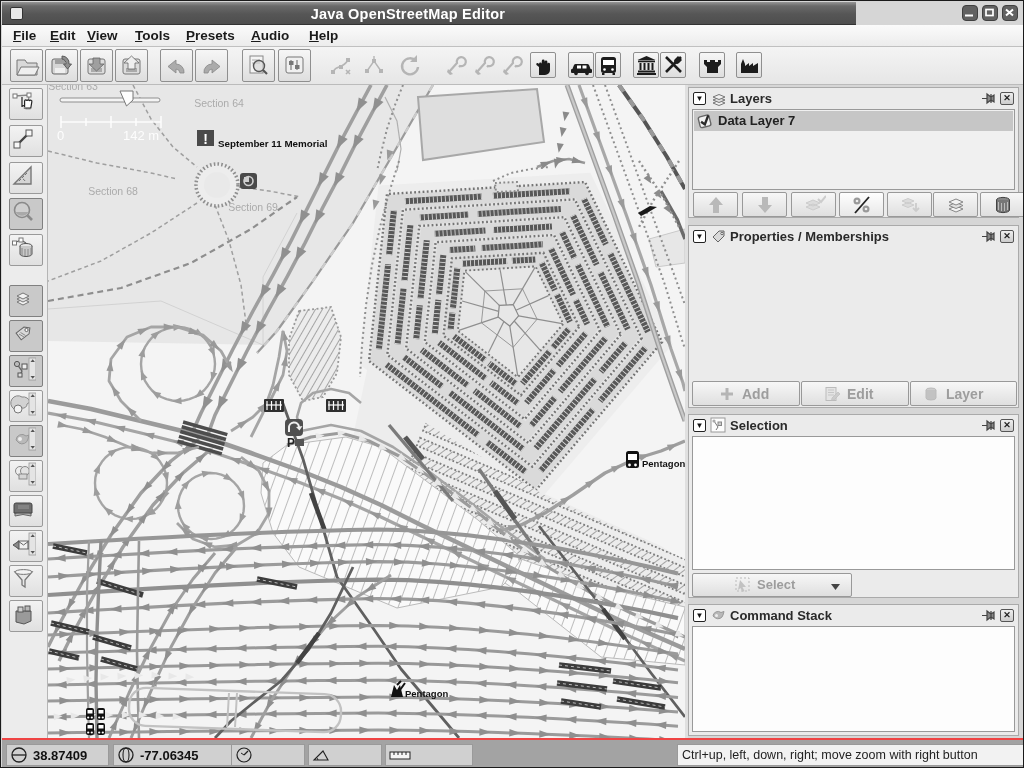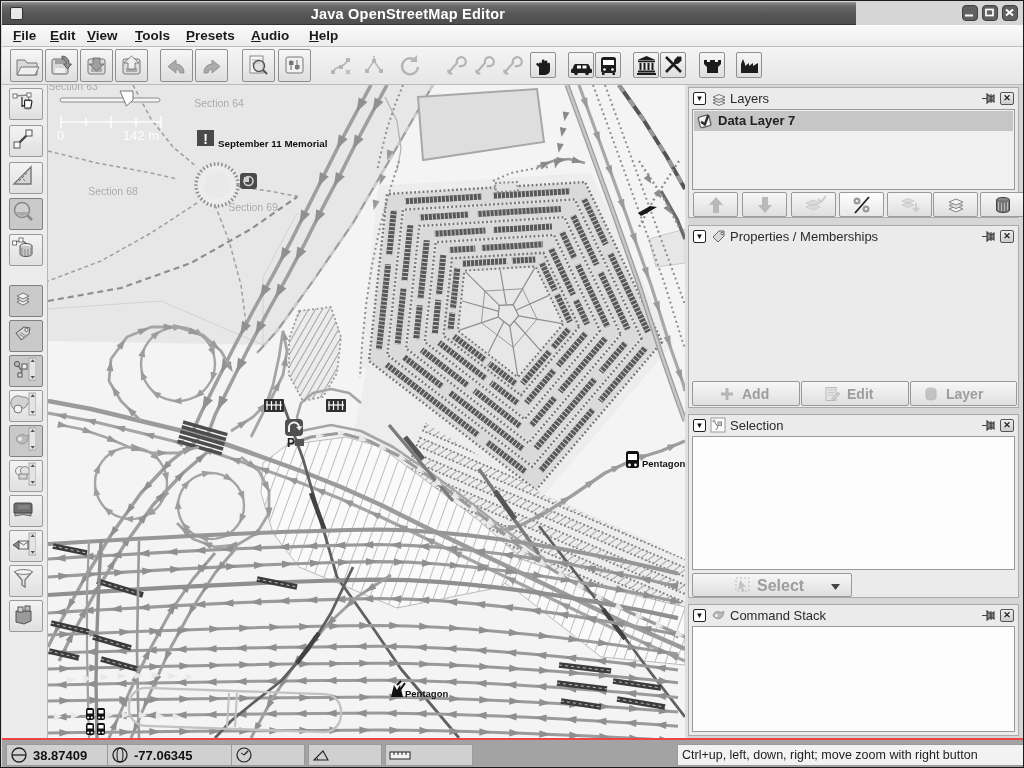--- a/index.html
+++ b/index.html
@@ -18,7 +18,7 @@
 .lbtn.on{background:#c9c9c9;border:1px solid #808080}
 .rpanel{position:absolute;left:687px;width:331px;background:#ebebeb;border:1px solid #aaa}
 .phead{position:absolute;left:0;top:0;width:100%;height:20px}
-.ptitle{position:absolute;left:41px;top:3px;font-size:13px;font-weight:normal;color:#2a2a2a}
+.ptitle{position:absolute;left:41px;top:3px;font-size:13px;font-weight:bold;color:#2a2a2a}
 .collapse{position:absolute;left:4px;top:4px;width:13px;height:13px;background:#fff;border:1px solid #222;border-radius:2px;font-size:8px;text-align:center;line-height:12px;color:#111}
 .pin{position:absolute;top:4px;right:22px;width:15px;height:13px}
 .pclose{position:absolute;top:4px;right:4px;width:14px;height:13px;background:linear-gradient(#eee,#ccc);border:1px solid #555;border-radius:2px;font-size:9px;line-height:11px;text-align:center;color:#222;font-weight:bold}

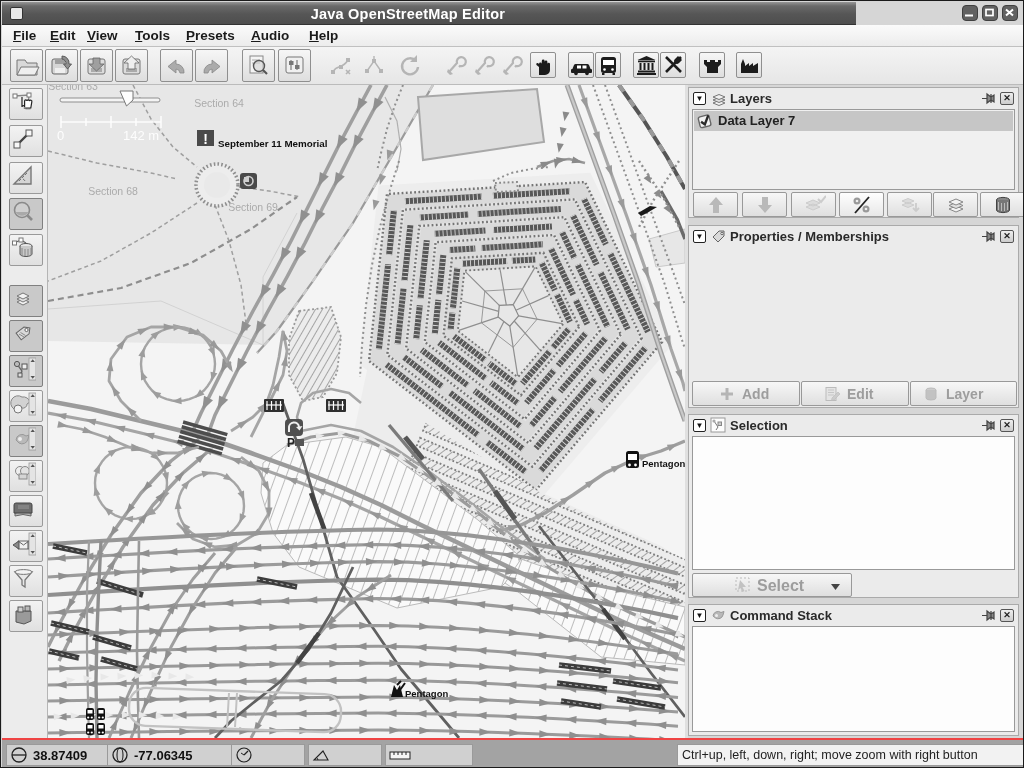--- a/index.html
+++ b/index.html
@@ -1294,7 +1294,7 @@
           <path d="M5 3 l6 7 h-3.5 l2 4 -2 1 -2 -4 -2.5 2 z" fill="#c2c2c2"></path>
         </svg>
       </span>
-      <span class="gtxt" style="position:absolute;left:64px;top:3px;font-size:16px">Select</span>
+      <span class="gtxt" style="position:absolute;left:64px;top:3px;font-size:13px">Select</span>
       <svg width="10" height="8" style="position:absolute;right:10px;top:9px">
         <path d="M0 1 h9 l-4.5 6 z" fill="#444"></path>
       </svg>

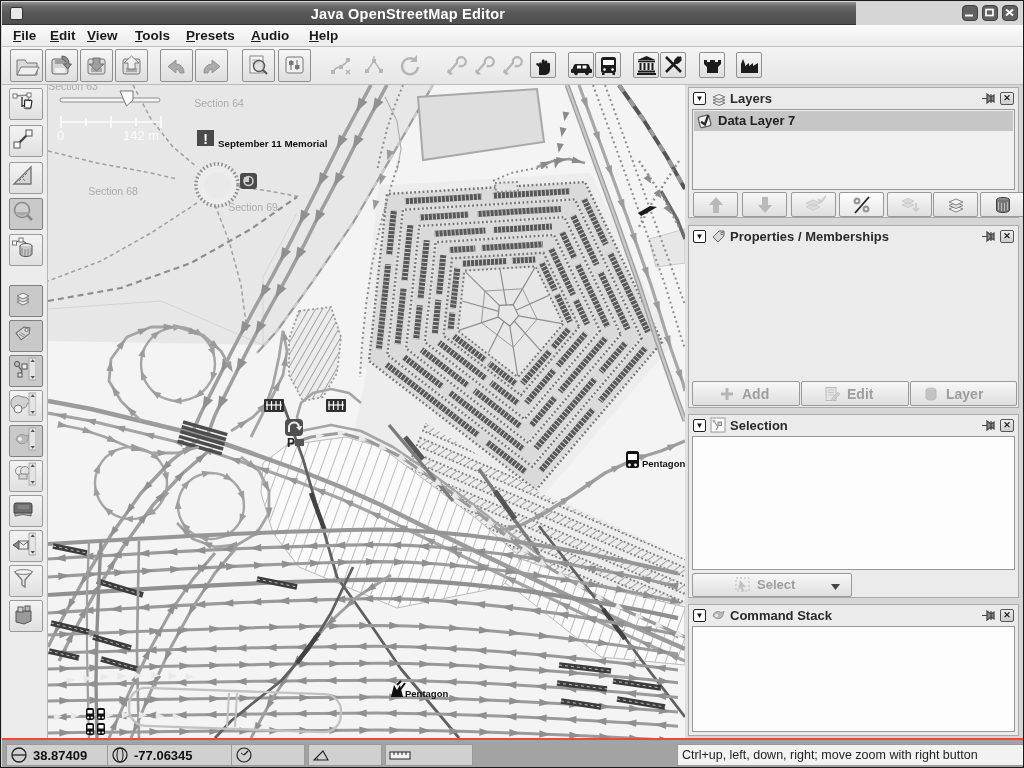--- a/index.html
+++ b/index.html
@@ -1329,7 +1329,7 @@
       </span>
       <span style="position:absolute;left:26px;top:3px">38.87409</span>
     </div>
-    <div class="scell" style="left:105px;width:127px">
+    <div class="scell" style="left:111px;width:127px">
       <span style="position:absolute;left:3px;top:1px">
         <svg width="18" height="18" viewBox="0 0 18 18">
           <circle cx="9" cy="9" r="7" fill="none" stroke="#222" stroke-width="1.3"></circle>

